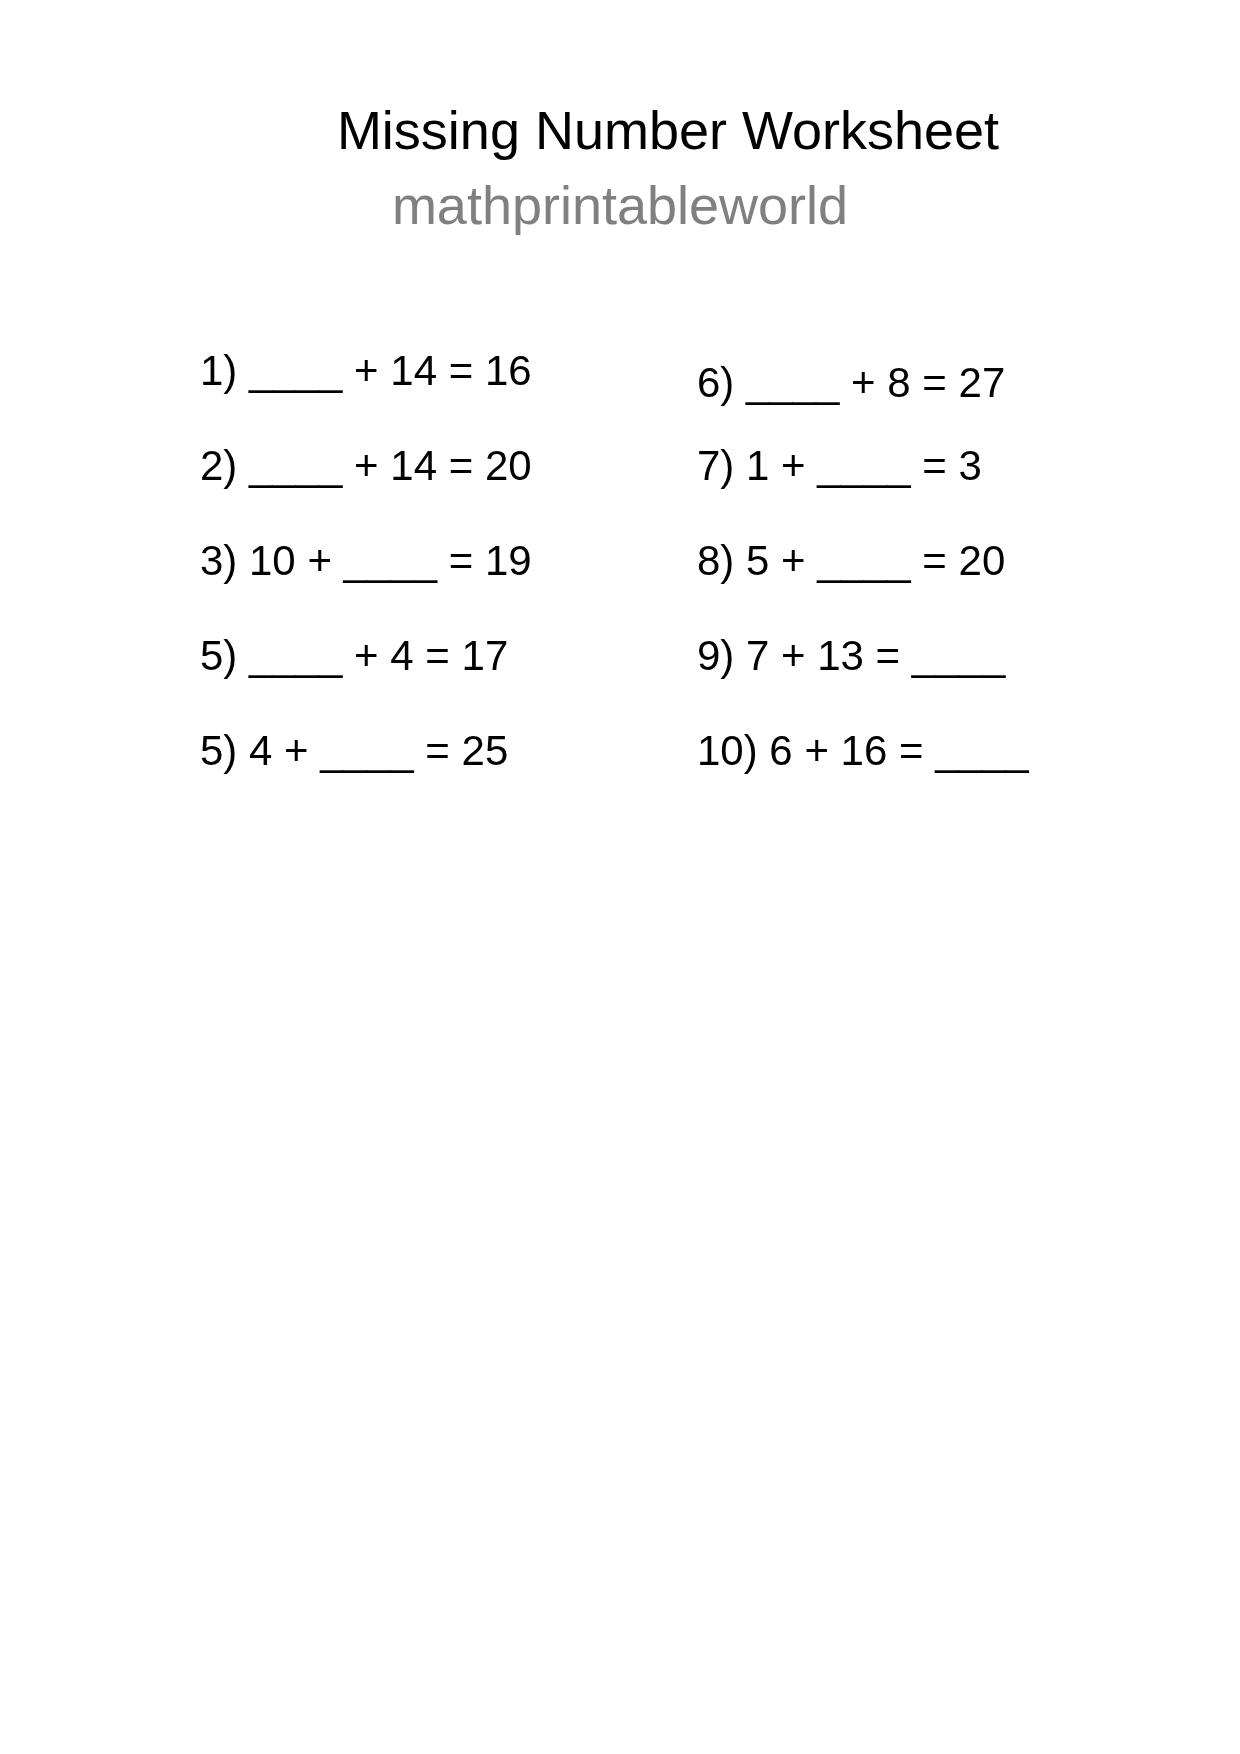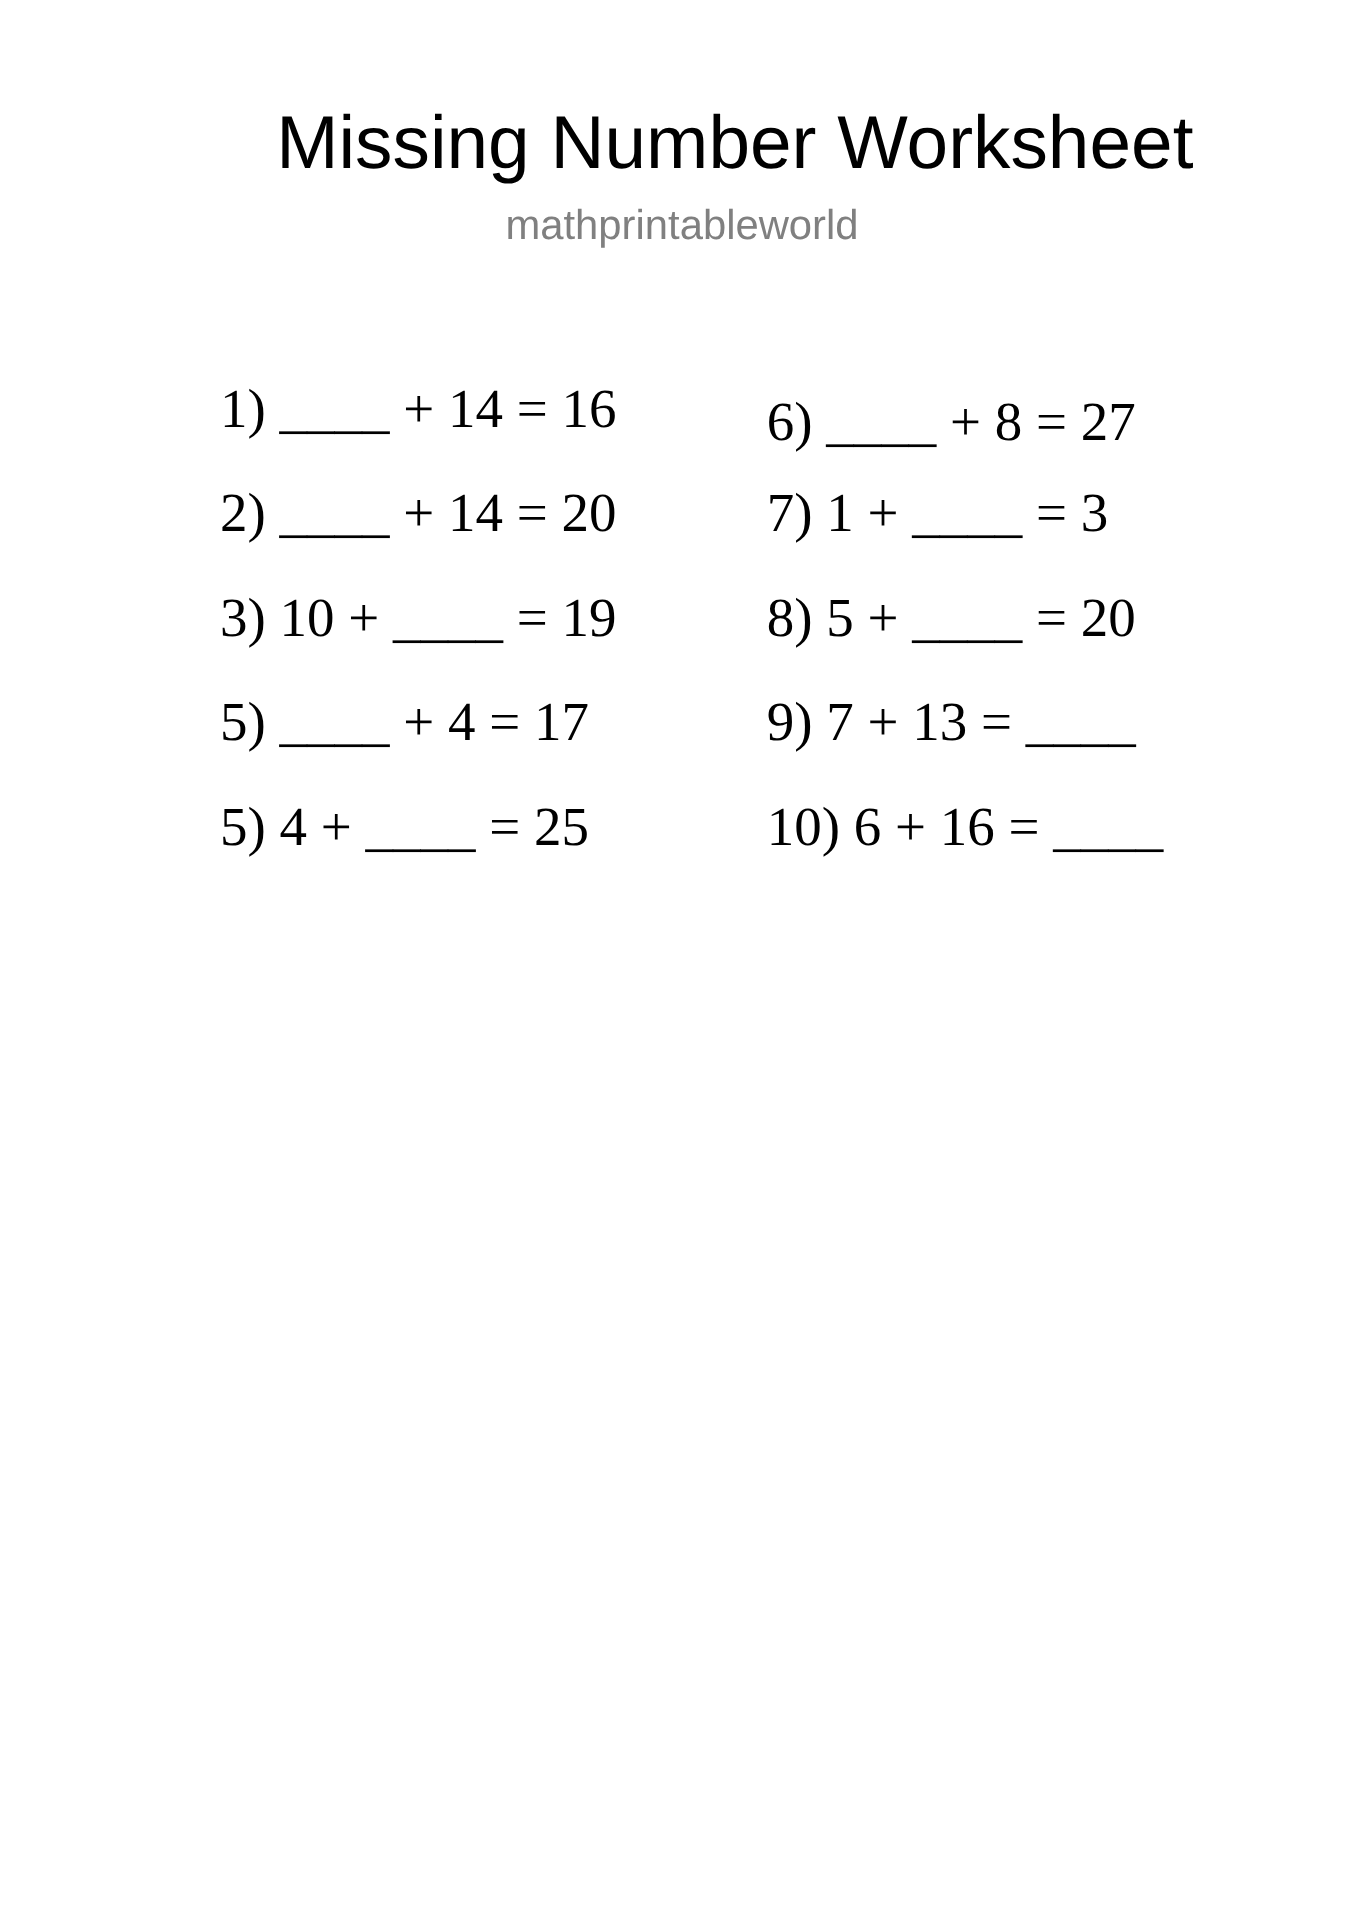--- a/index.html
+++ b/index.html
@@ -21,7 +21,7 @@
       width: 1240px;
       top: 98px;
       text-align: center;
-      font-size: 68px;
+      font-size: 54px;
       line-height: 64px;
       padding-left: 96px;
       box-sizing: border-box;

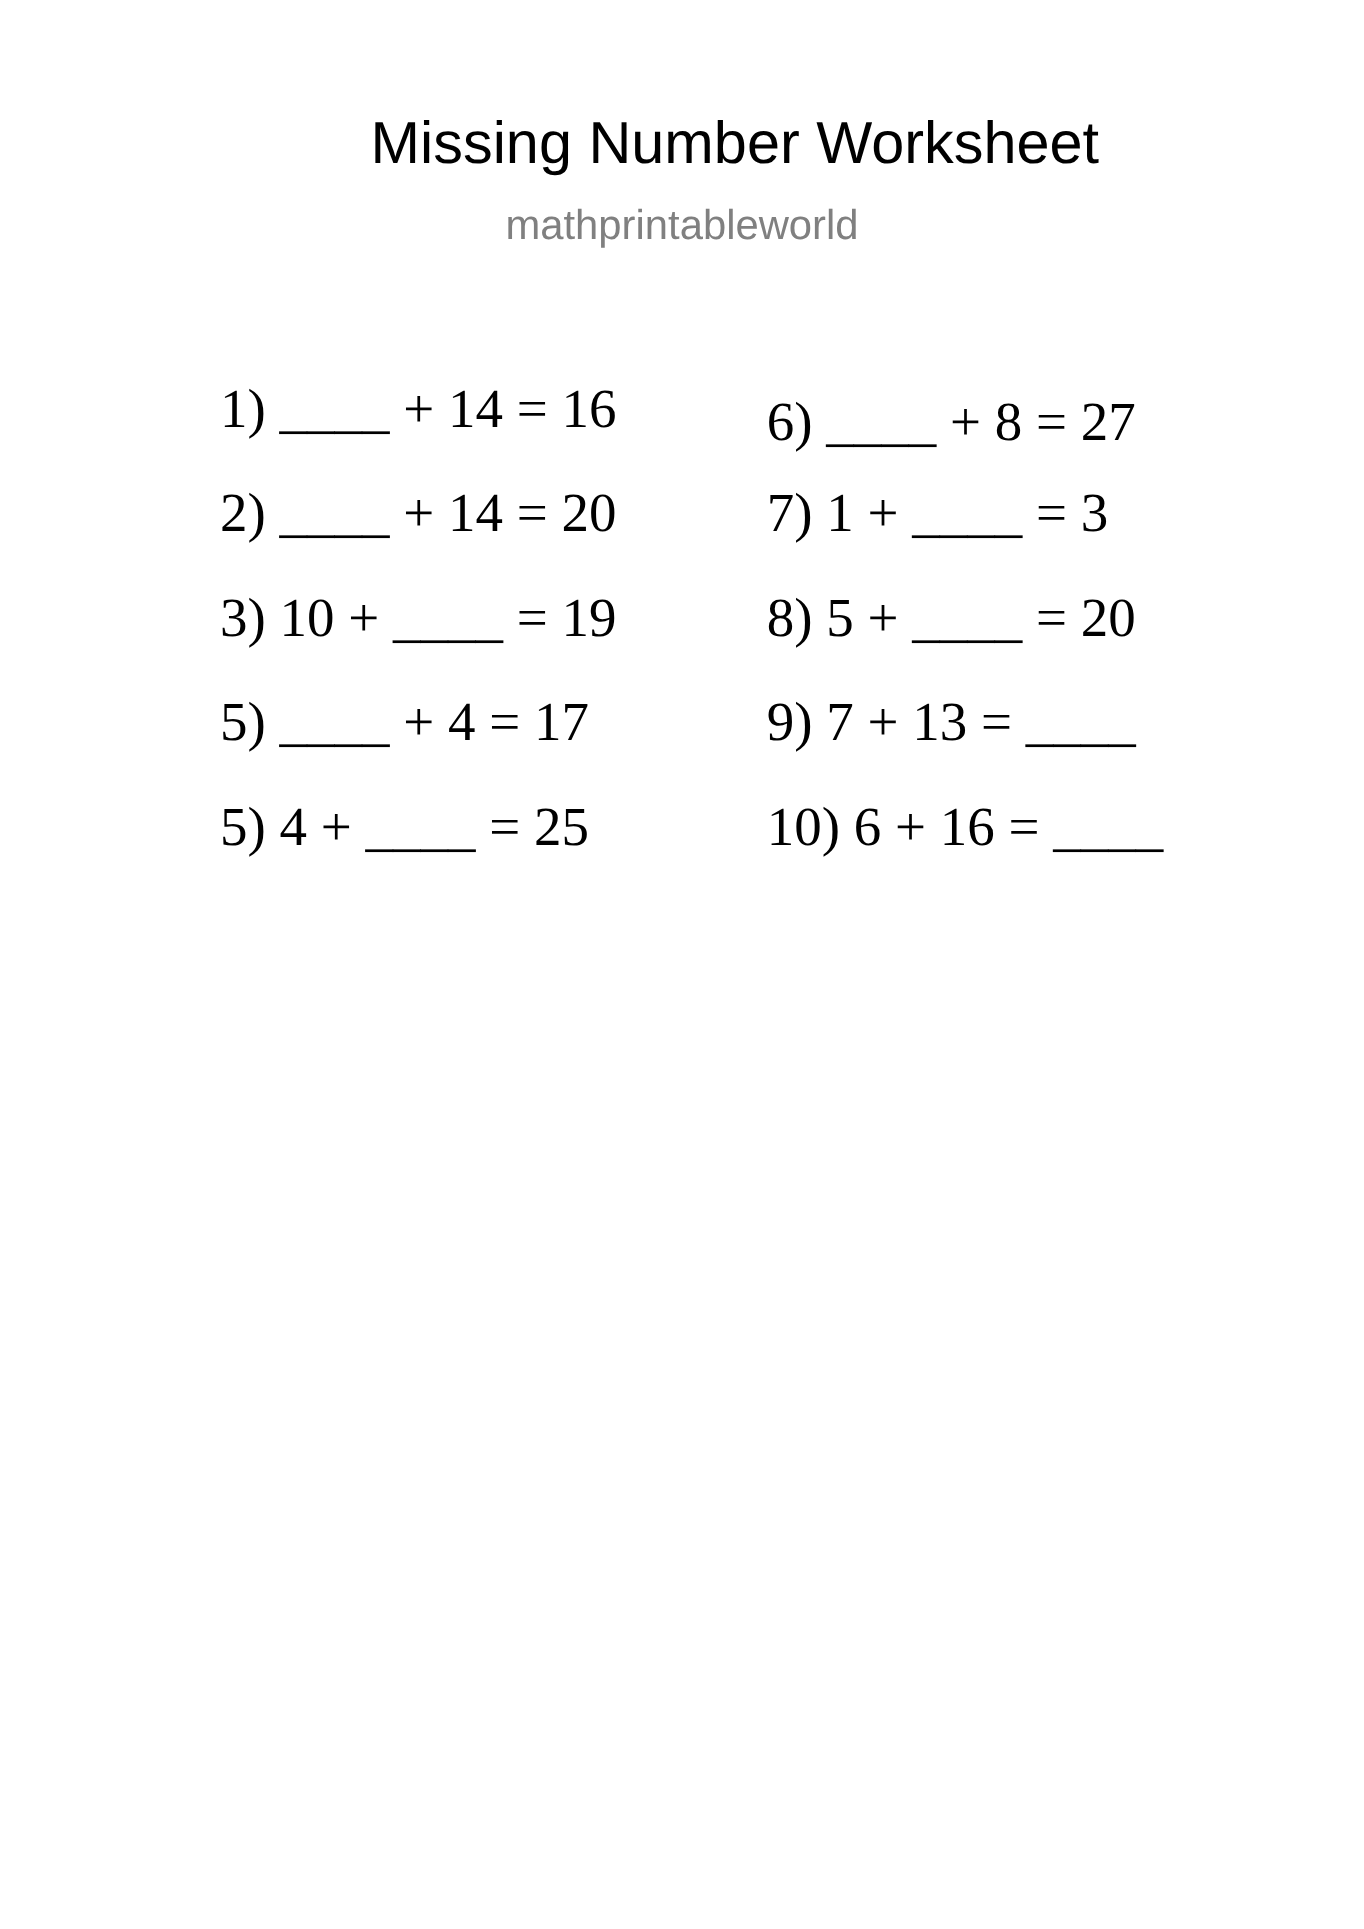--- a/index.html
+++ b/index.html
@@ -33,7 +33,7 @@
       width: 1092px;
       top: 181px;
       text-align: center;
-      font-size: 38px;
+      font-size: 54px;
       line-height: 48px;
       color: #808080;
       padding-left: 148px;

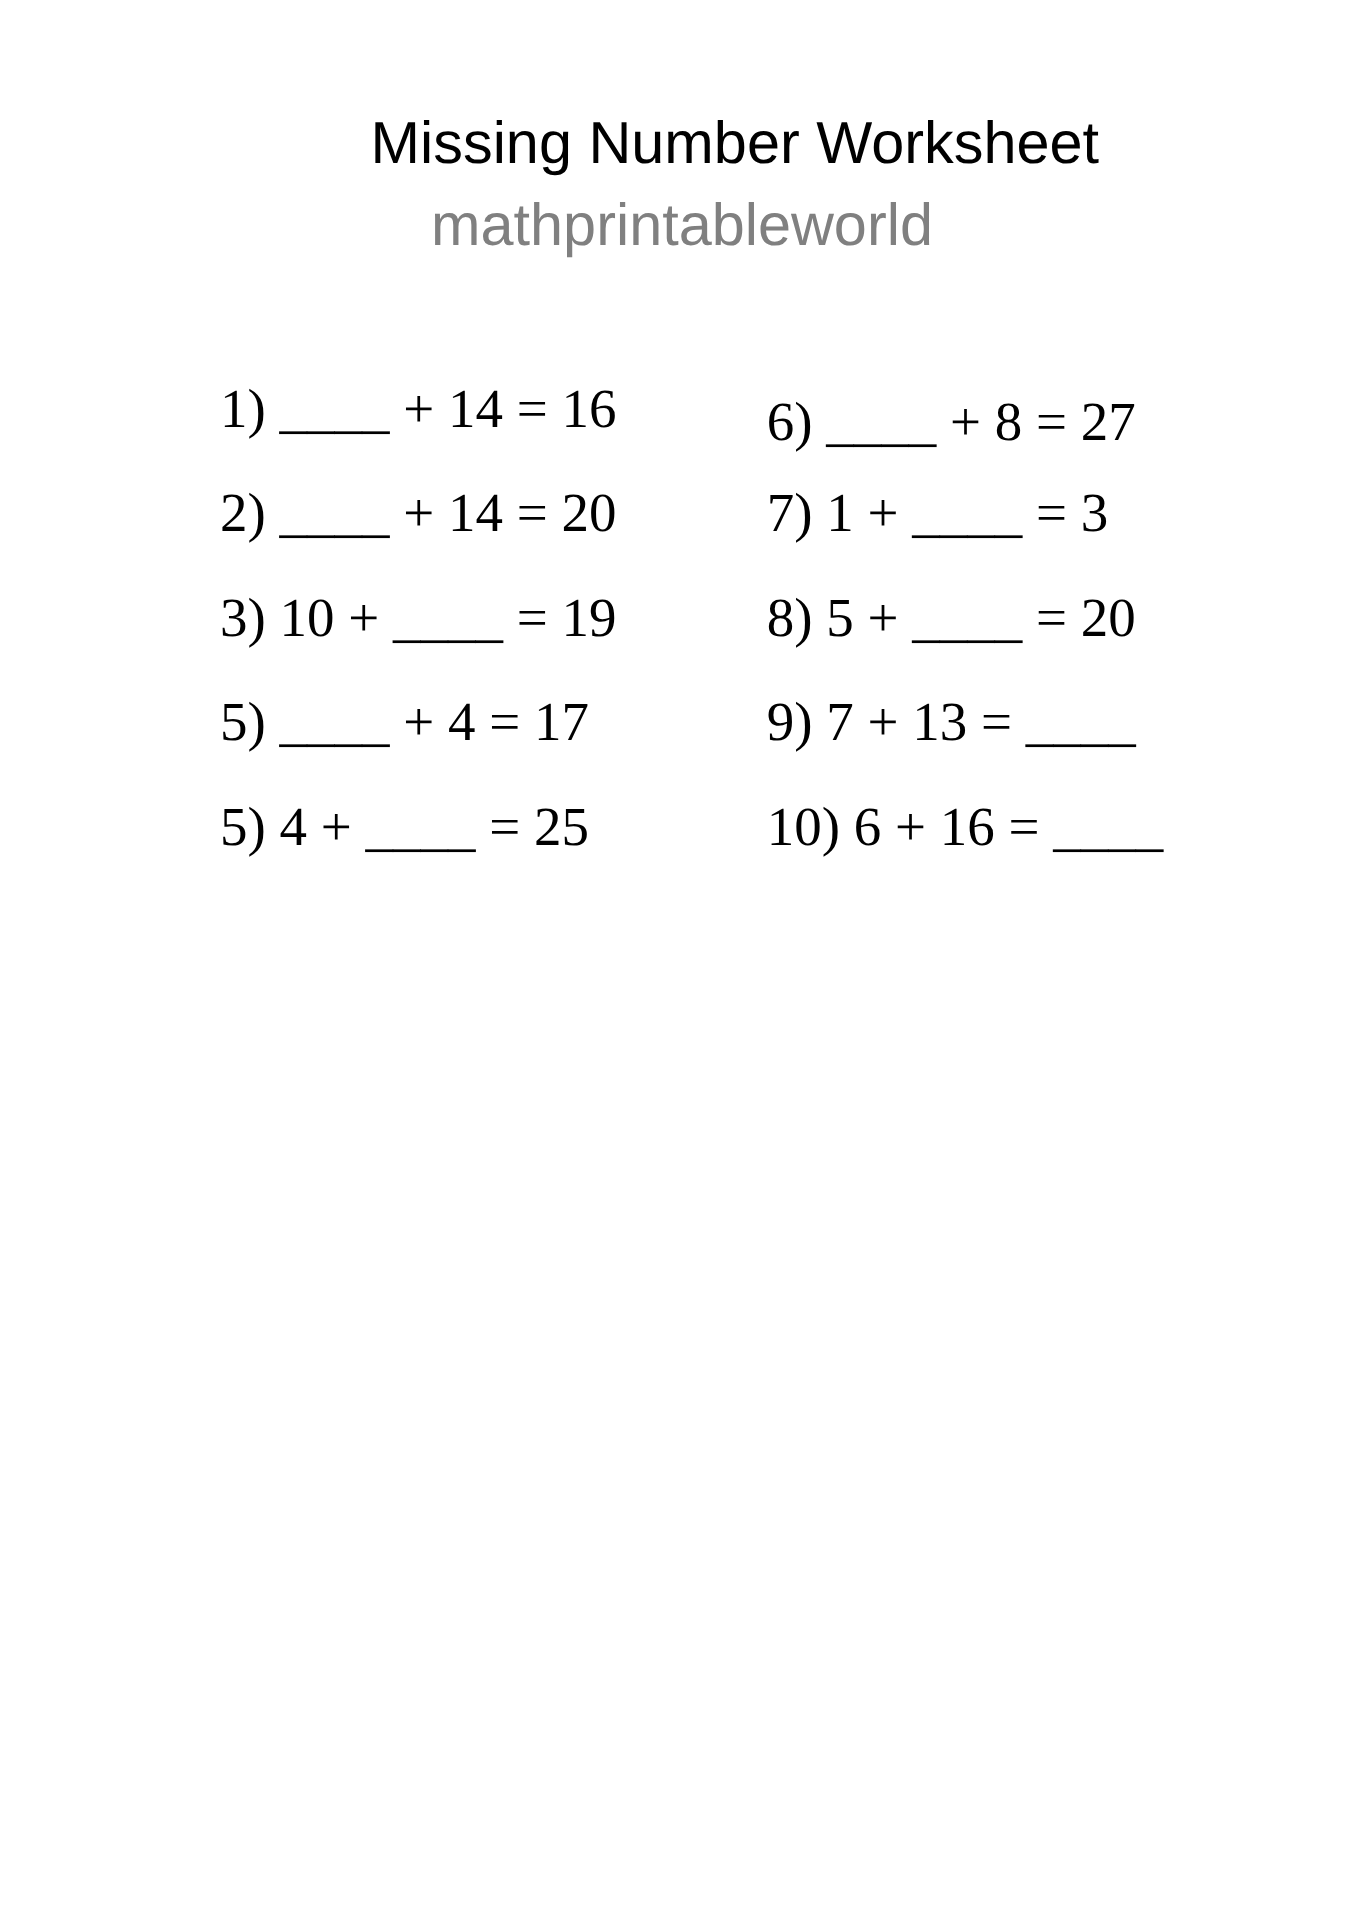--- a/index.html
+++ b/index.html
@@ -54,10 +54,9 @@
     .problem {
       position: absolute;
       left: 0;
-      font-size: 50px;
+      font-size: 42px;
       line-height: 50px;
       white-space: nowrap;
-      font-family: Liberation Serif, serif;
     }
   </style>
 </head>

